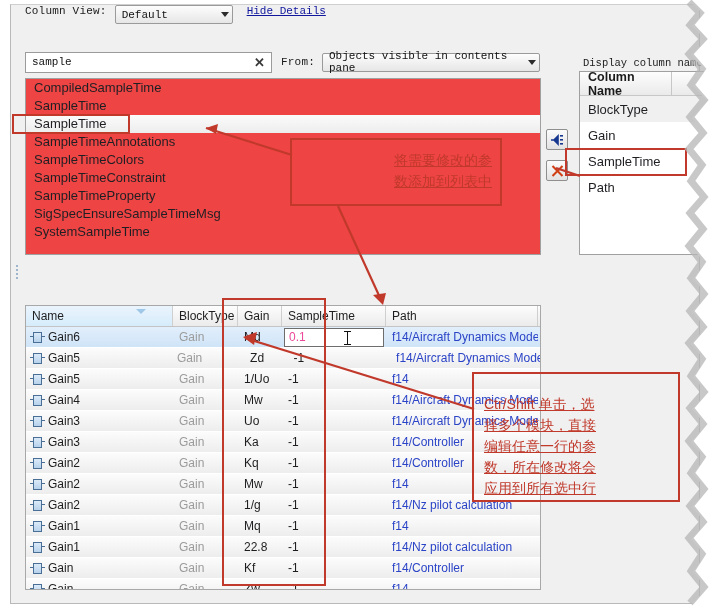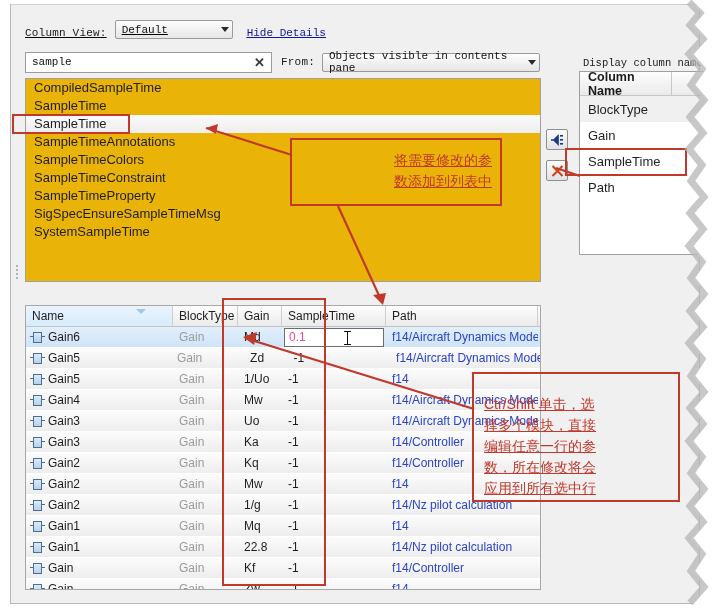--- a/index.html
+++ b/index.html
@@ -18,7 +18,7 @@
     box-sizing:border-box;
   }
   
-  .toolbar{position:absolute;left:14px;top:12px;height:22px;display:flex;align-items:flex-end;text-decoration:underline;}
+  .toolbar{position:absolute;left:14px;top:0;height:22px;display:flex;align-items:flex-start;}
   .lbl-mono{
     font-family:"Liberation Mono", monospace;font-size:11px;color:#1a1a1a;
     letter-spacing:0.2px;white-space:nowrap;

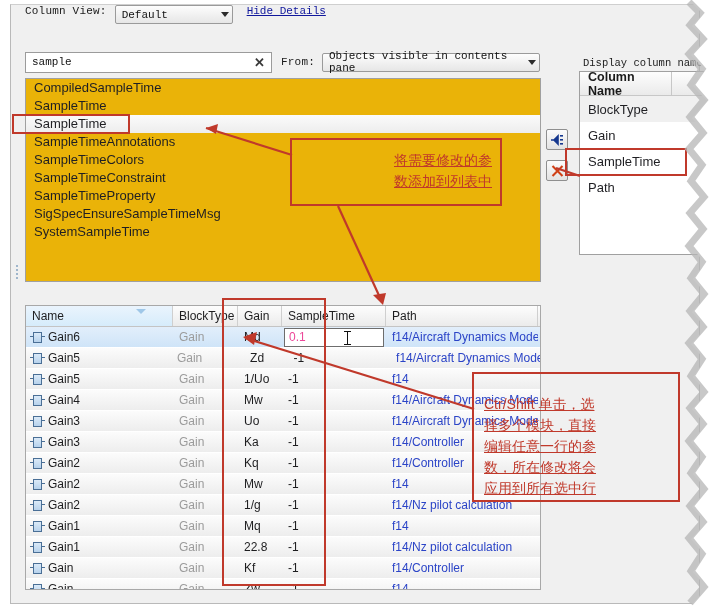--- a/index.html
+++ b/index.html
@@ -57,8 +57,8 @@
   #from-combo{width:218px;margin-left:7px;}
   
   #list-box{
-    position:absolute;left:14px;top:73px;width:516px;height:204px;
-    background:#eab308;border:1px solid #a0a0a0;box-sizing:border-box;overflow:hidden;
+    position:absolute;left:14px;top:73px;width:516px;height:177px;
+    background:#ef4444;border:1px solid #a0a0a0;box-sizing:border-box;overflow:hidden;
   }
   .list-item{
     height:18px;line-height:18px;padding-left:8px;

